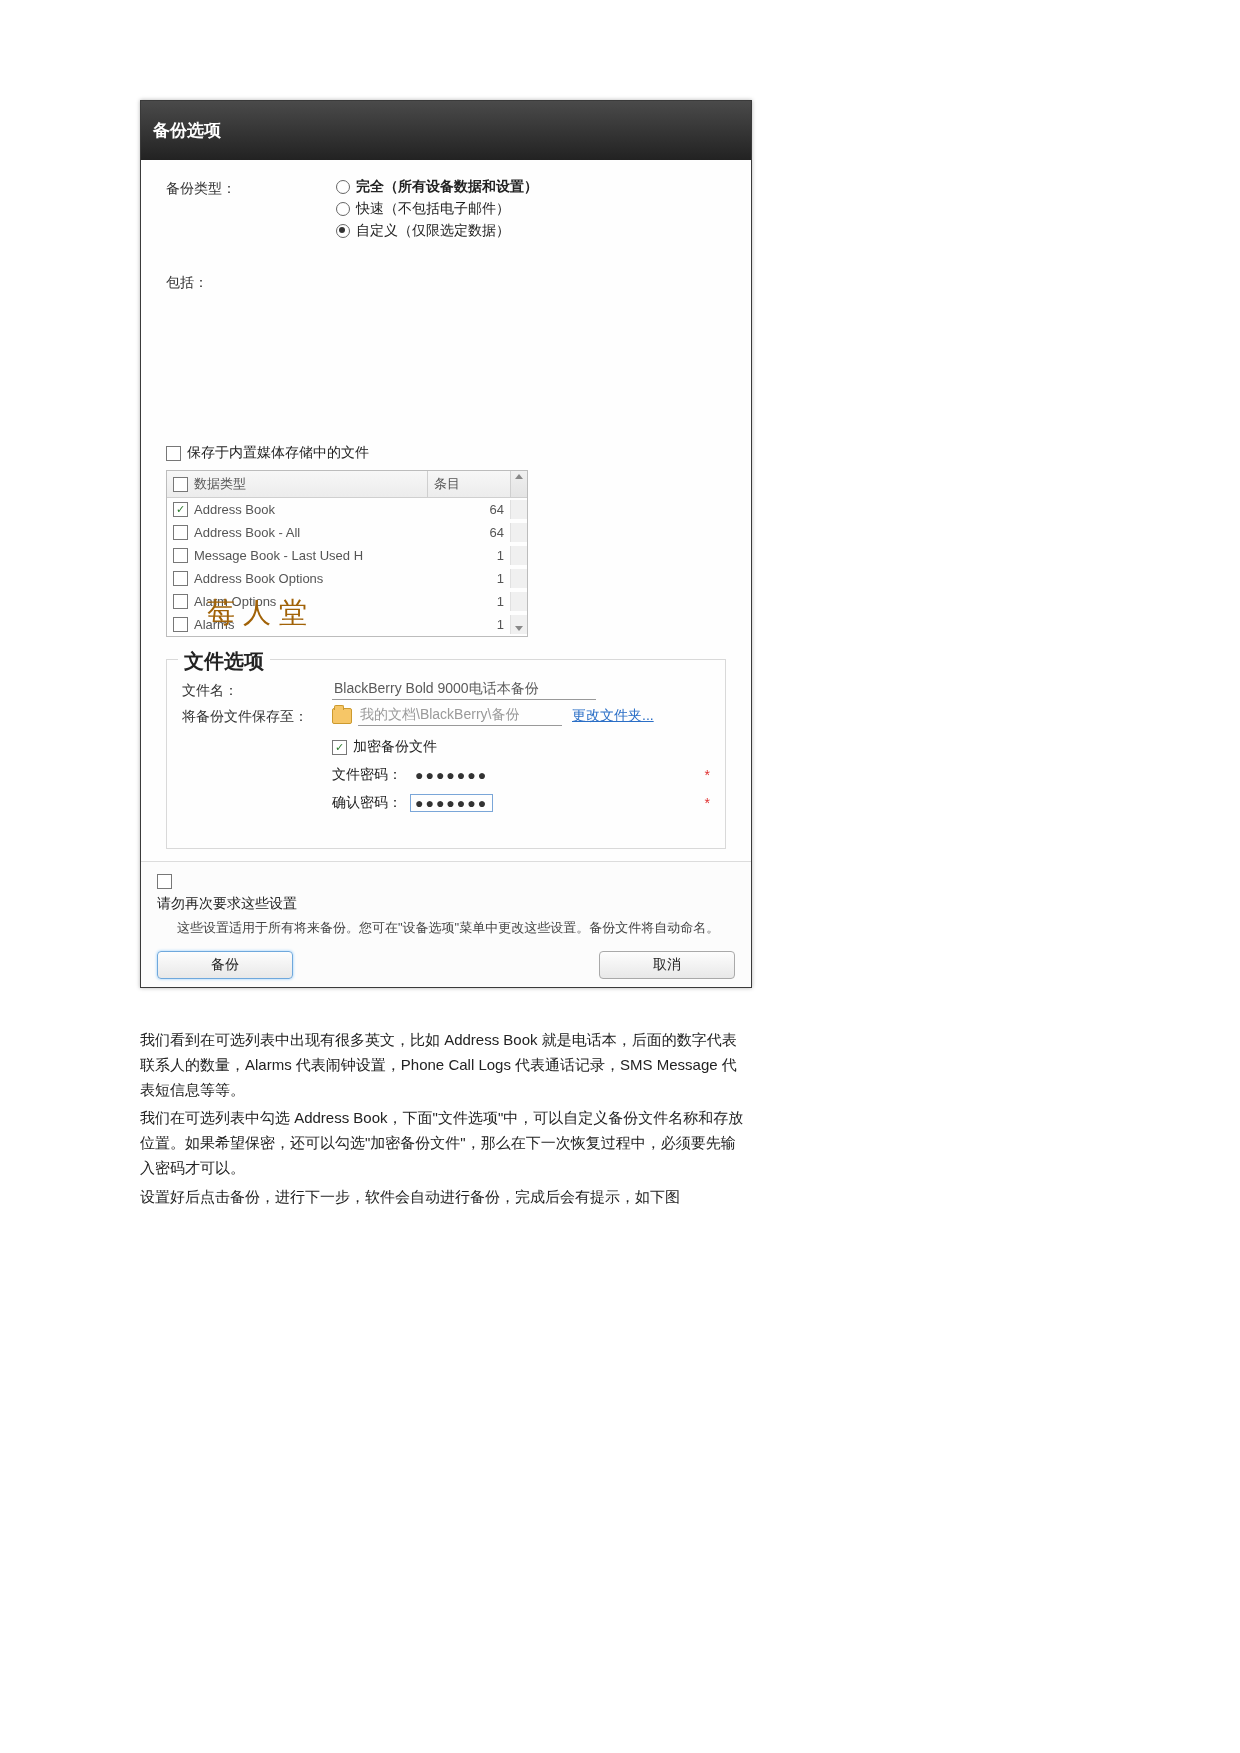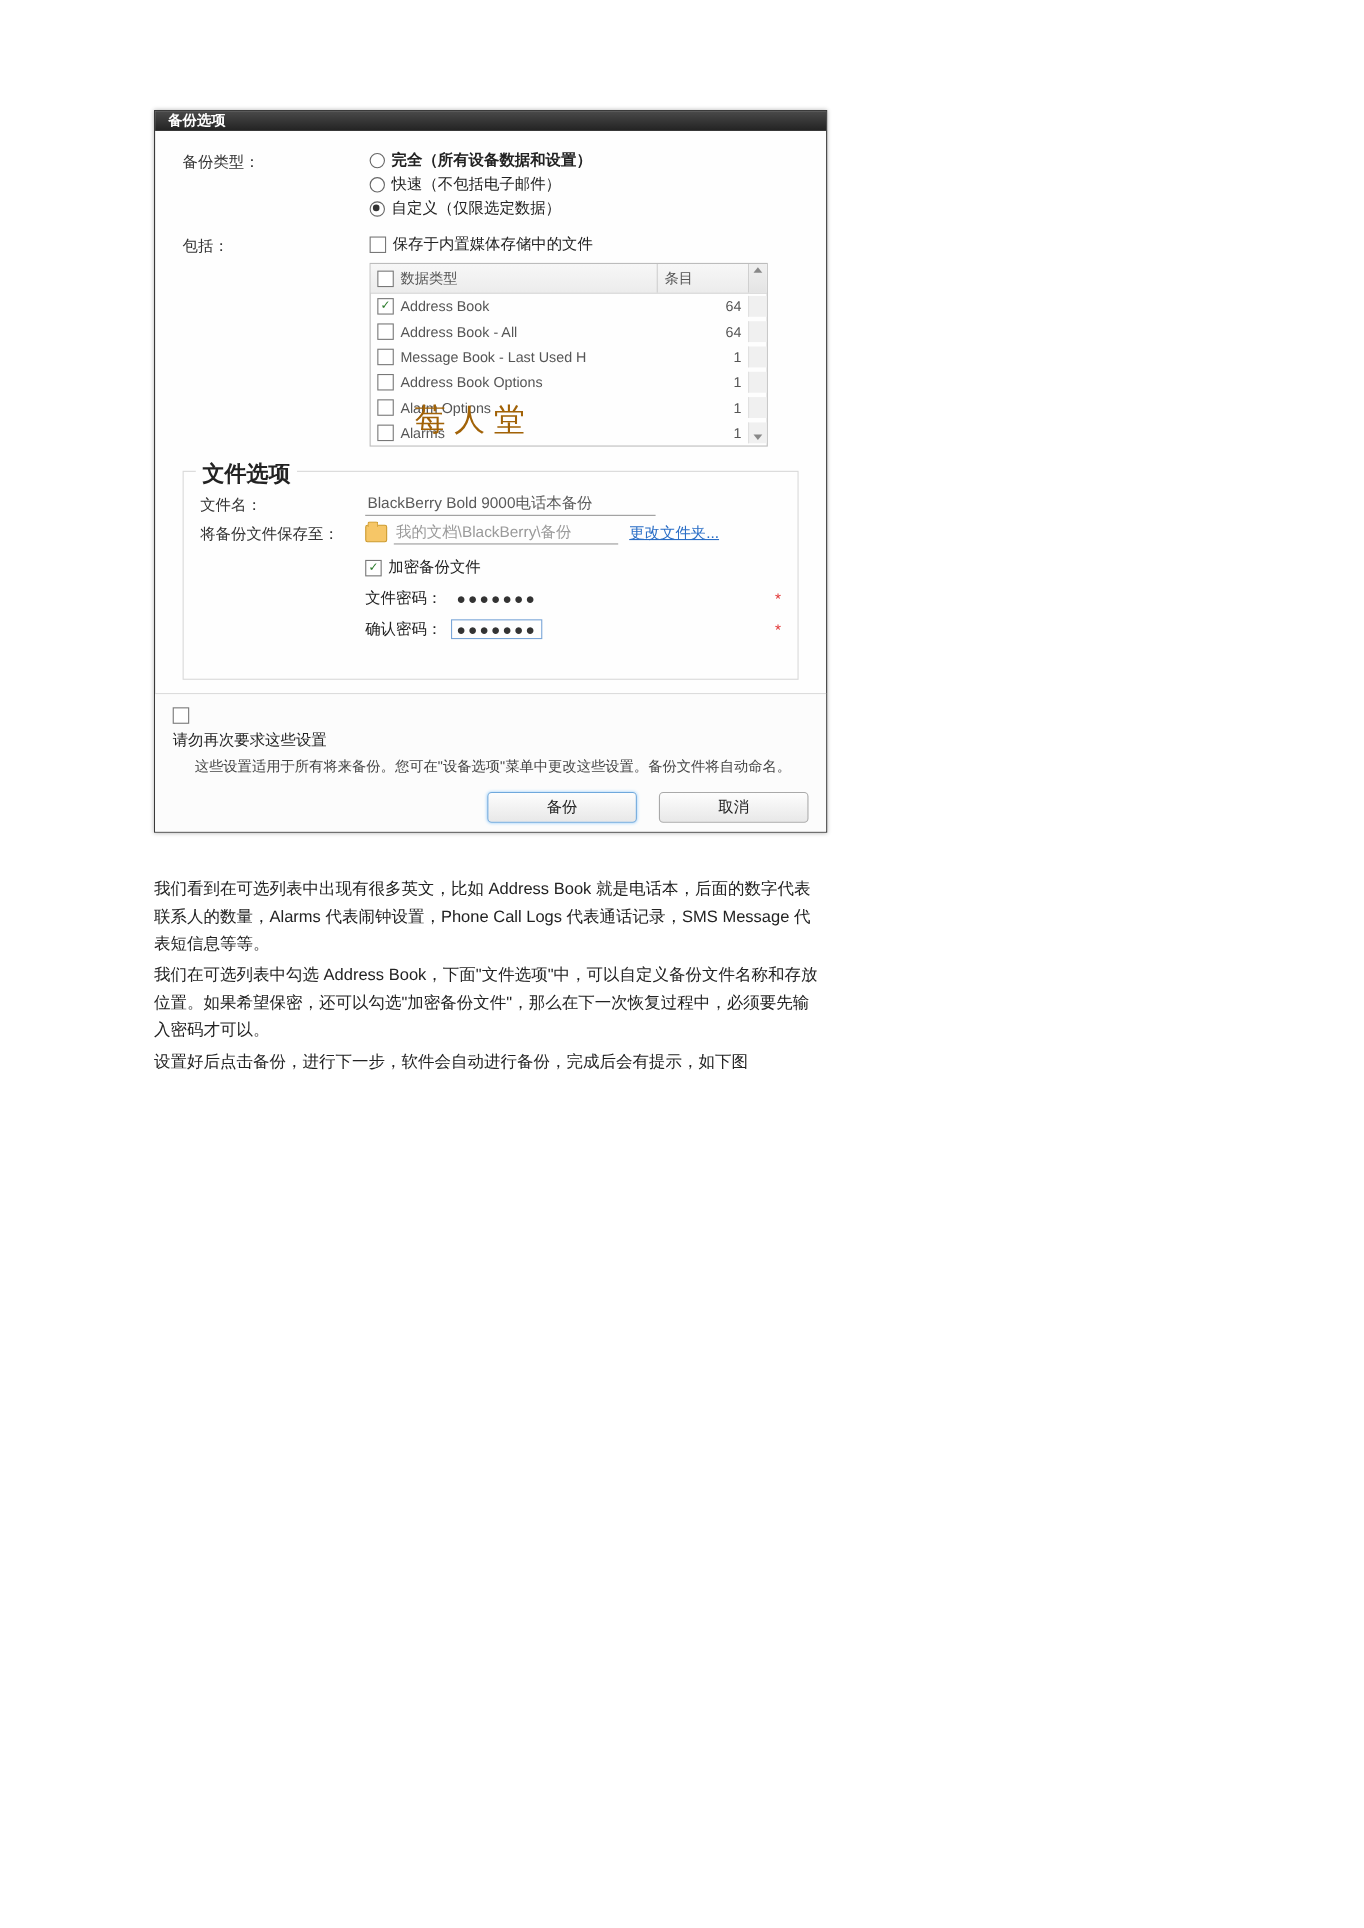--- a/index.html
+++ b/index.html
@@ -27,8 +27,8 @@
     background: linear-gradient(#4a4a4a, #222);
     color: #fff;
     font-weight: bold;
-    font-size: 13px;
-    padding: 0 12px;
+    font-size: 17px;
+    padding: 18px 12px;
   }
   .dialog-body {
     padding: 18px 25px 12px 25px;

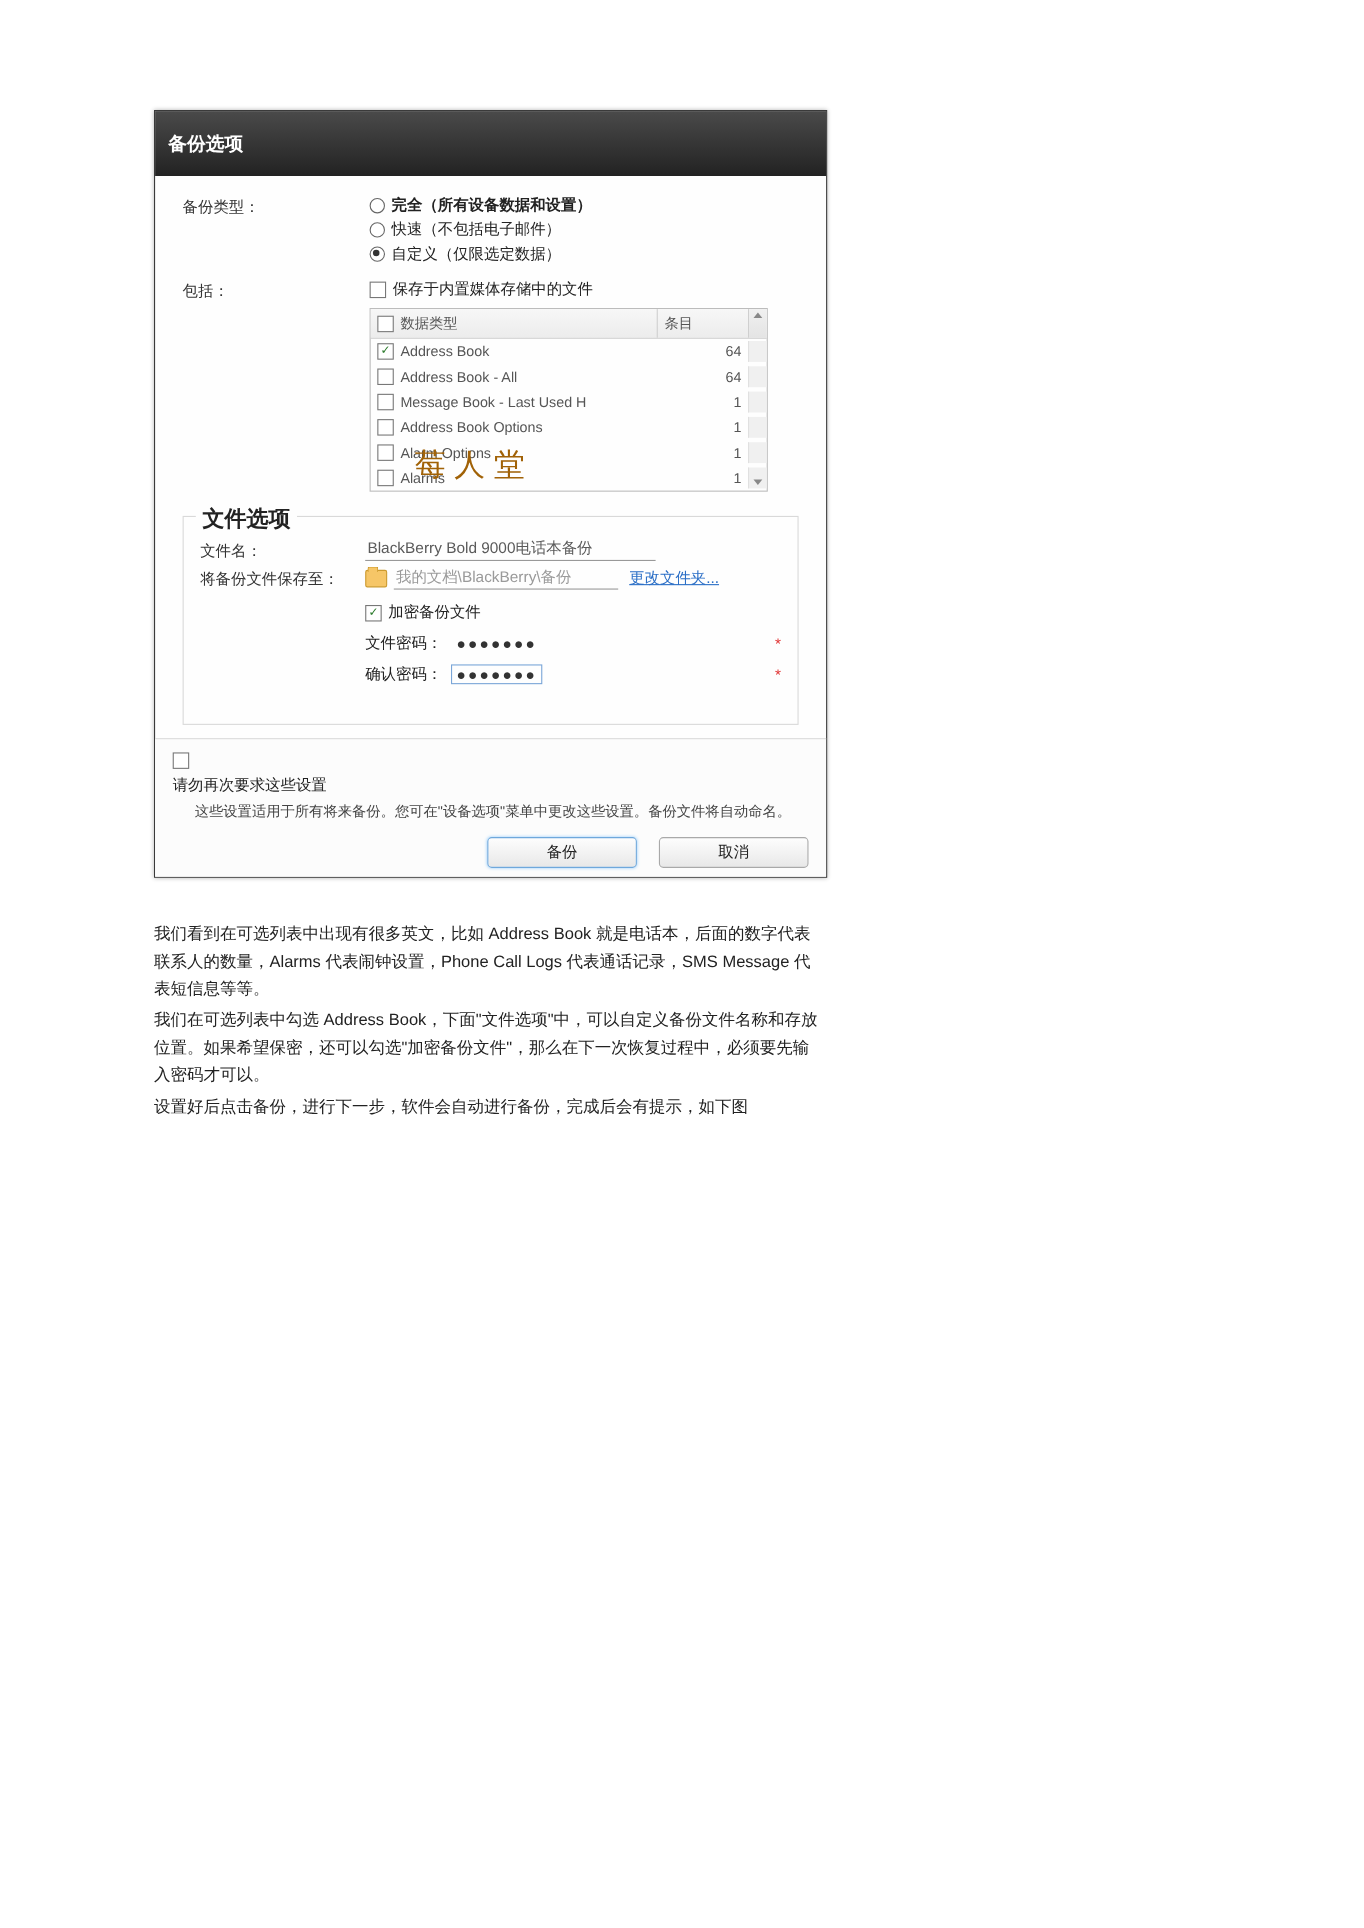--- a/index.html
+++ b/index.html
@@ -223,7 +223,7 @@
         </div>
       </div>
 
-      <div class="row" style="margin-top:10px;">
+      <div class="row" style="margin-top:28px;flex-direction:column;">
         <div class="label-col">包括：</div>
         <div class="field-col">
           <div class="check-line">

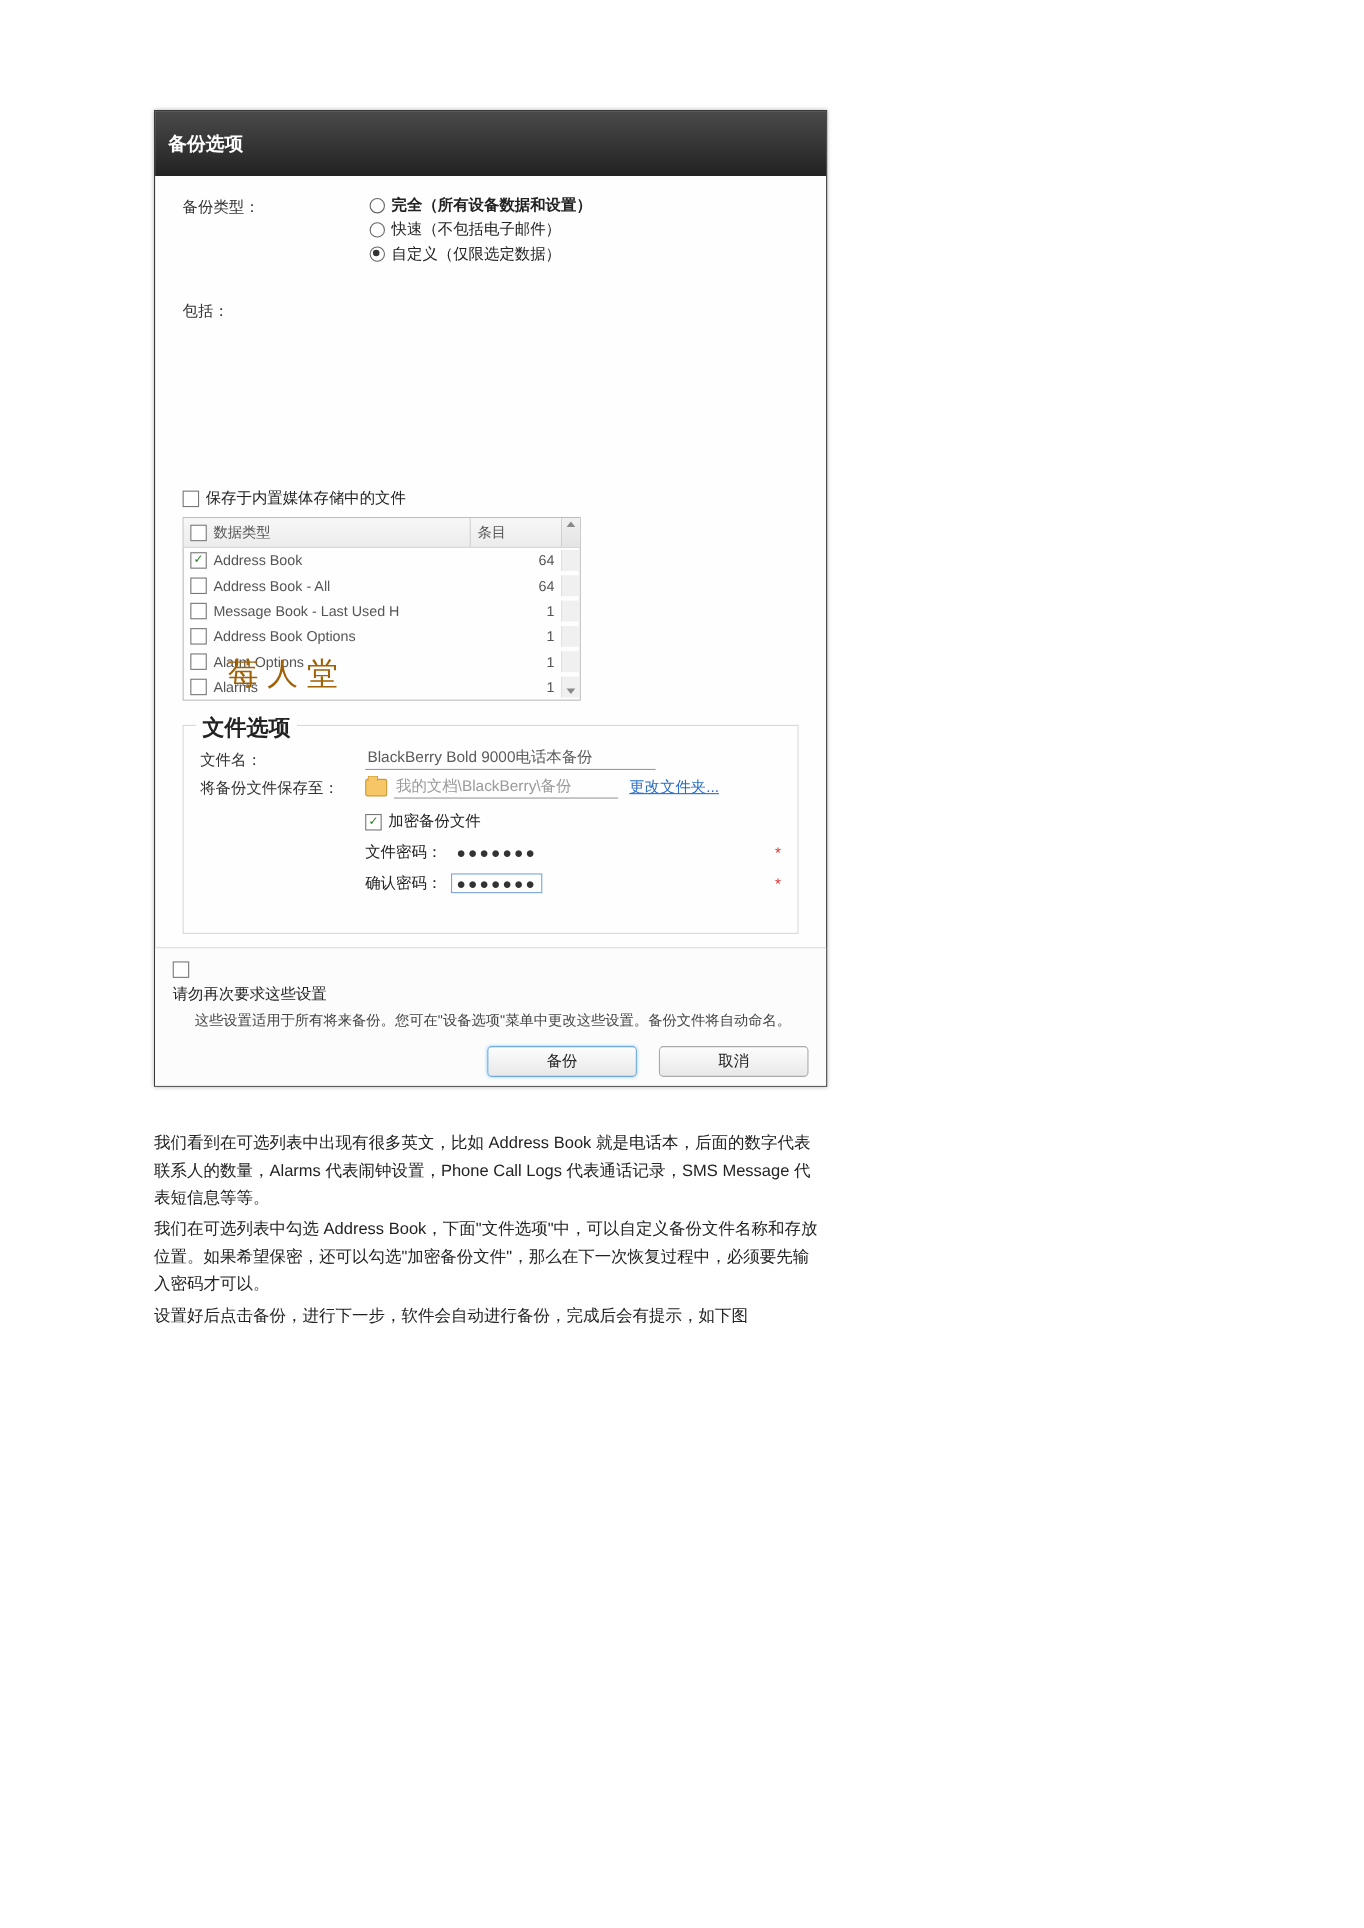--- a/index.html
+++ b/index.html
@@ -167,7 +167,7 @@
     font-size: 13px; color:#444; margin:6px 0 14px 20px;
   }
   .button-bar {
-    display:flex; justify-content:flex-end; gap:20px;
+    display:flex; justify-content:space-between; gap:20px;
   }
   .btn {
     min-width: 90px;

